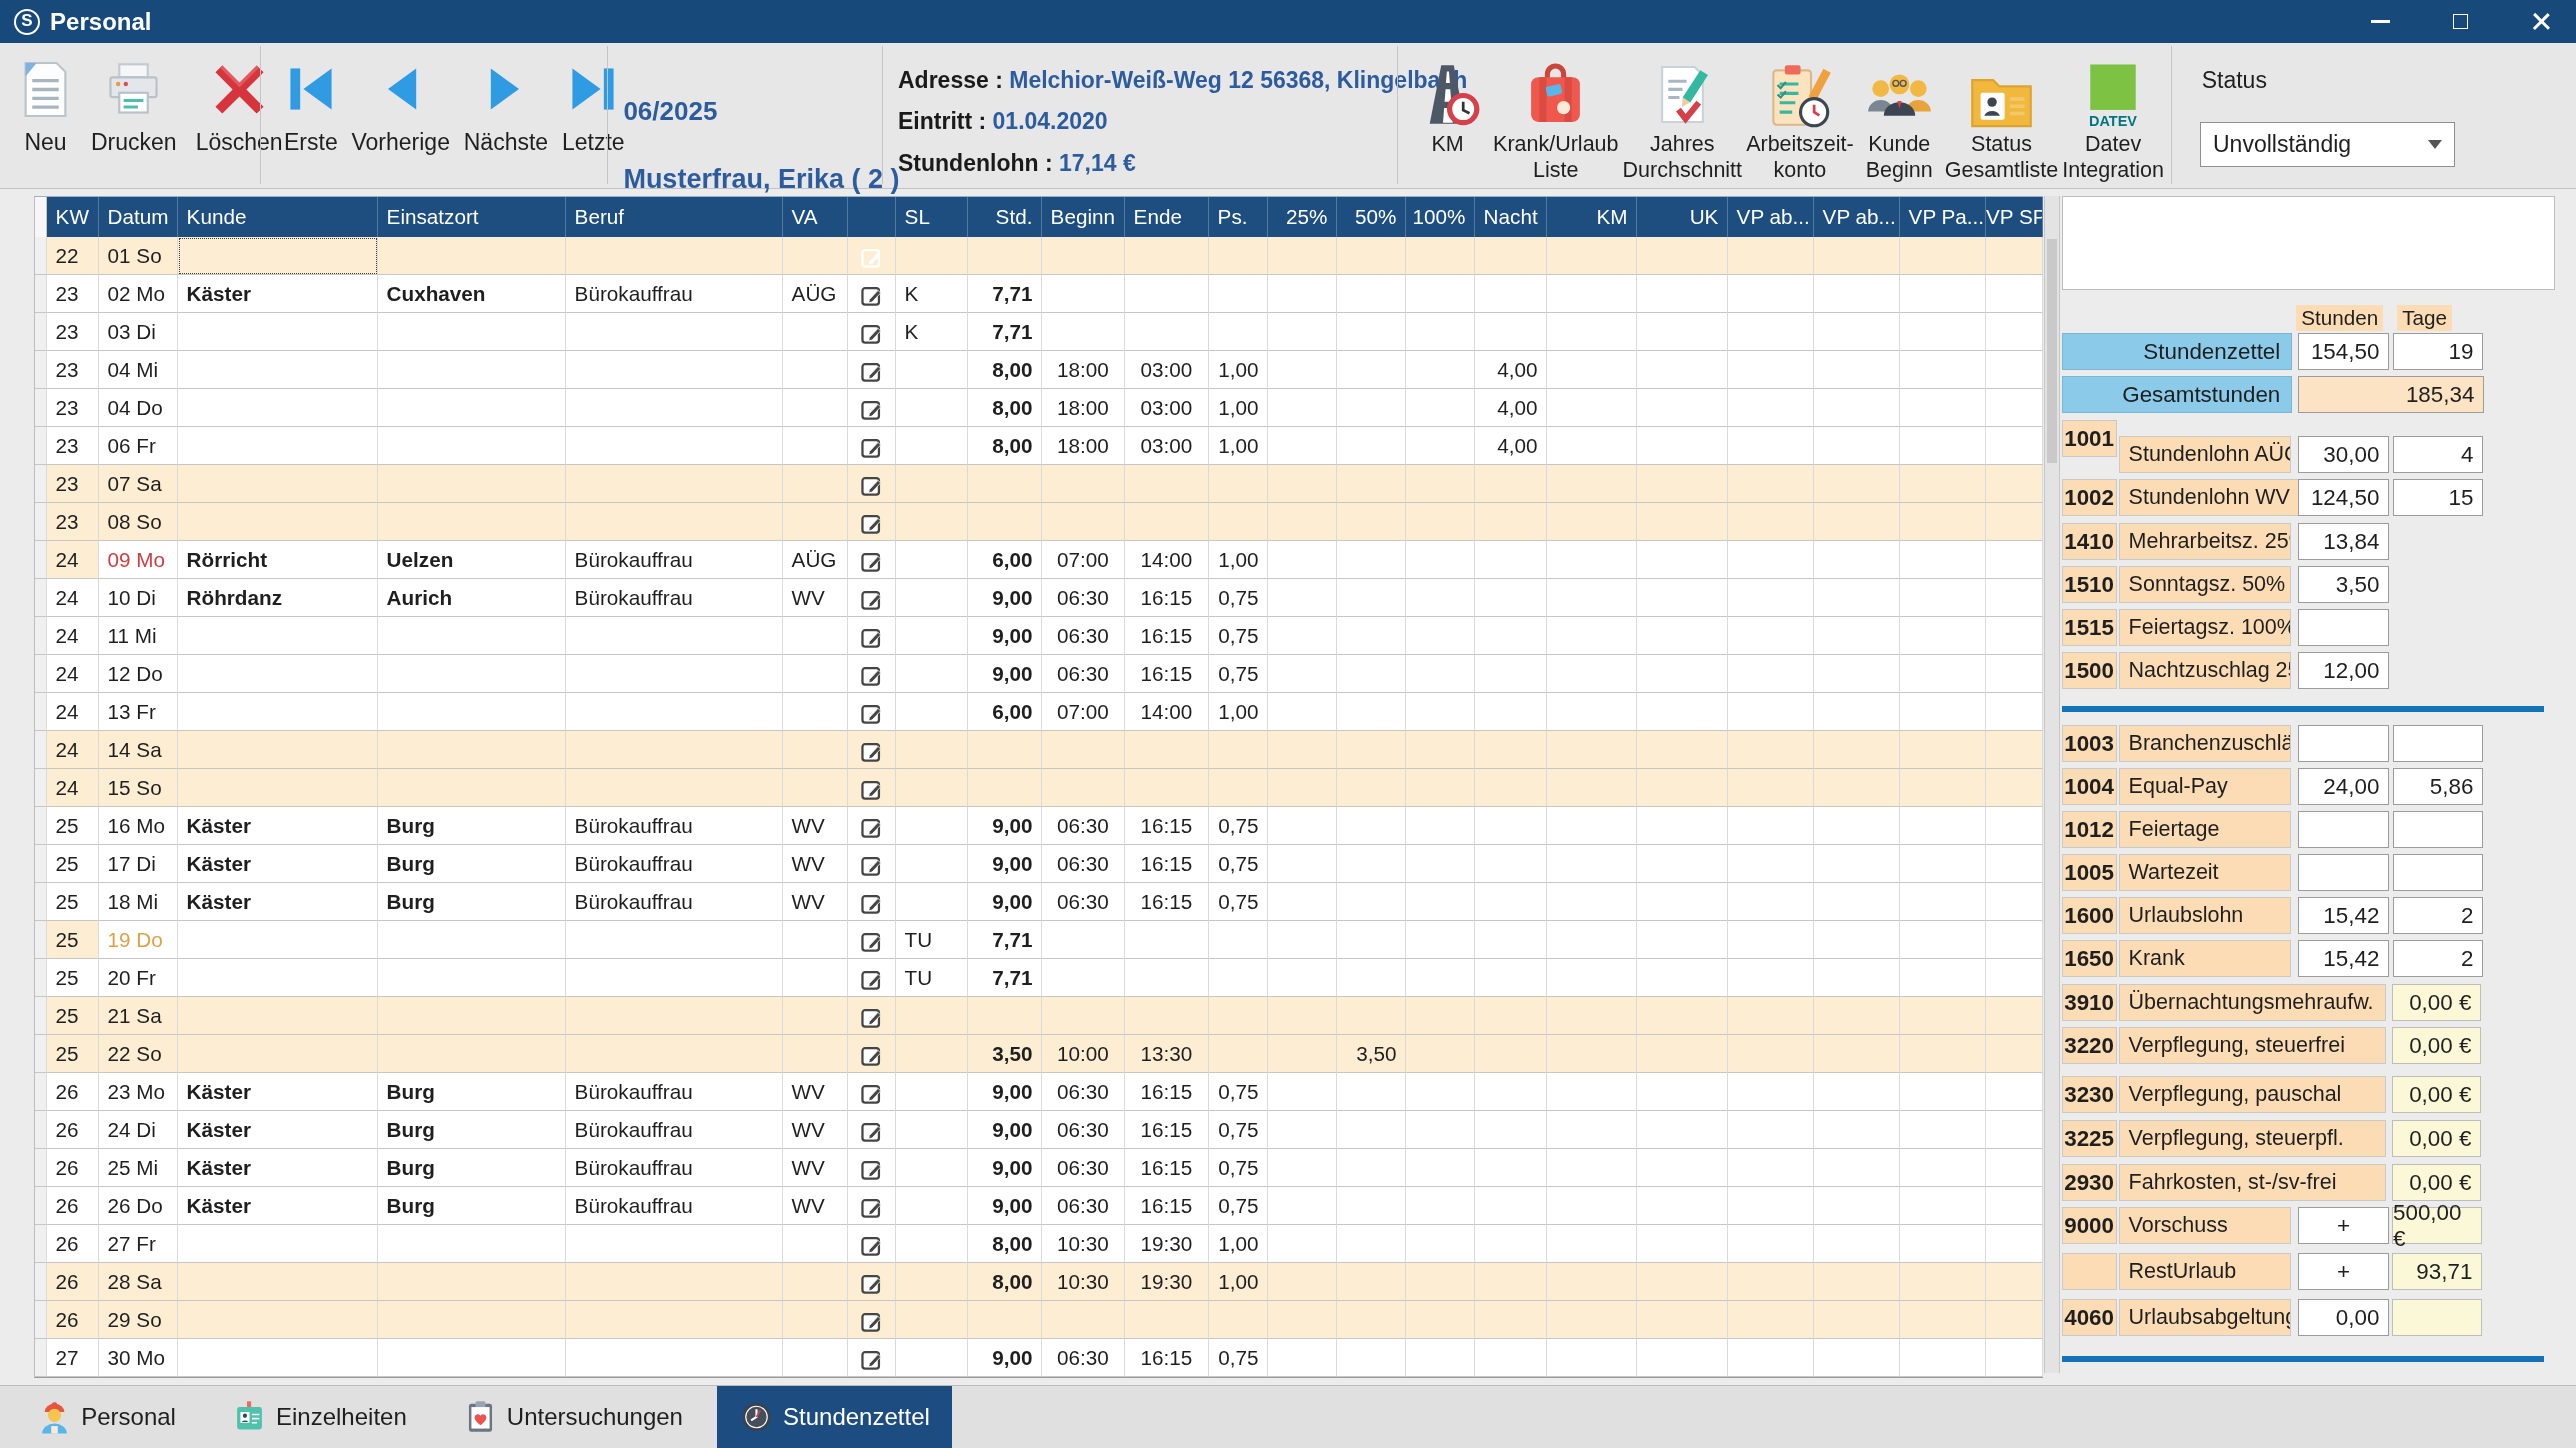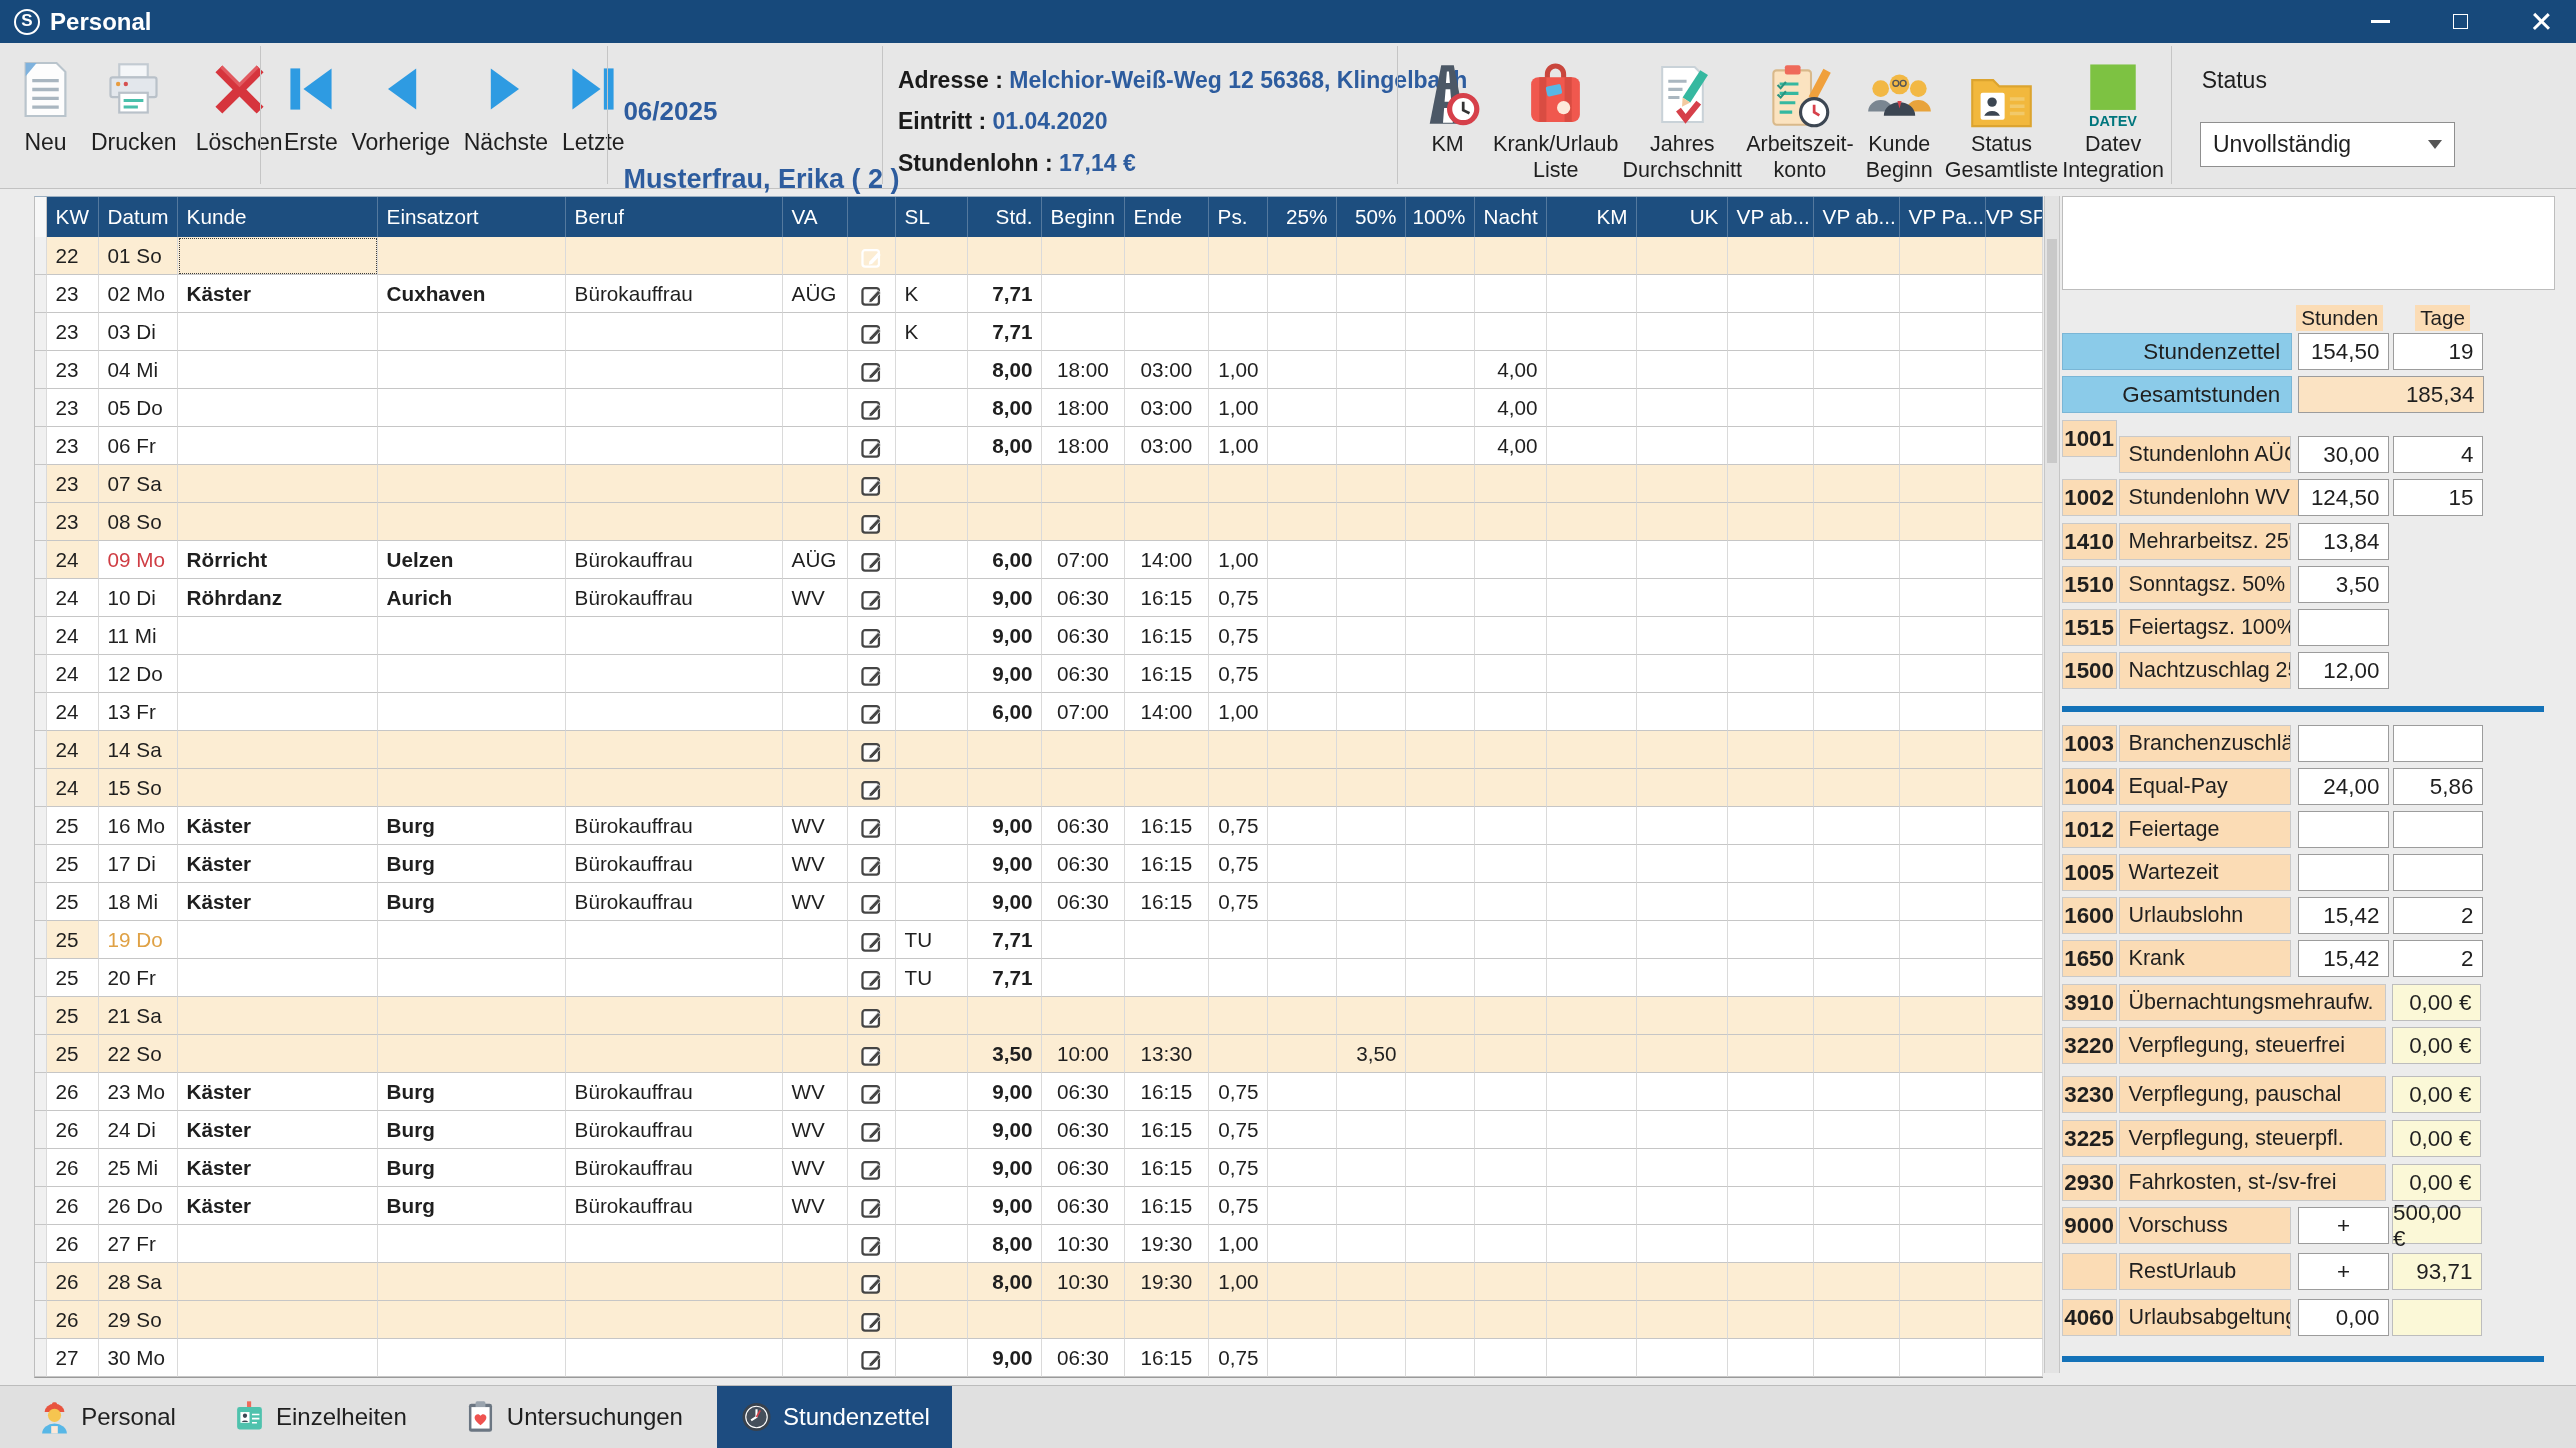--- a/index.html
+++ b/index.html
@@ -1133,7 +1133,7 @@
   <div class="rightpanel" id="rightpanel">
     <div class="rp-whitebox"></div>
     <div class="rp-minihdr" style="left:237px;top:109px;">Stunden</div>
-    <div class="rp-minihdr" style="left:356px;top:109px;">Tage</div>
+    <div class="rp-minihdr" style="left:338px;top:109px;">Tage</div>
     <div class="rp-bluelabel" style="left:2.6px;top:137px;width:230px;height:37px;">Stundenzettel</div>
     <div class="rp-field" style="left:239px;top:137px;width:91px;height:37px;padding-left:43px;">154,50</div>
     <div class="rp-field" style="left:334px;top:137px;width:90px;height:37px;">19</div>

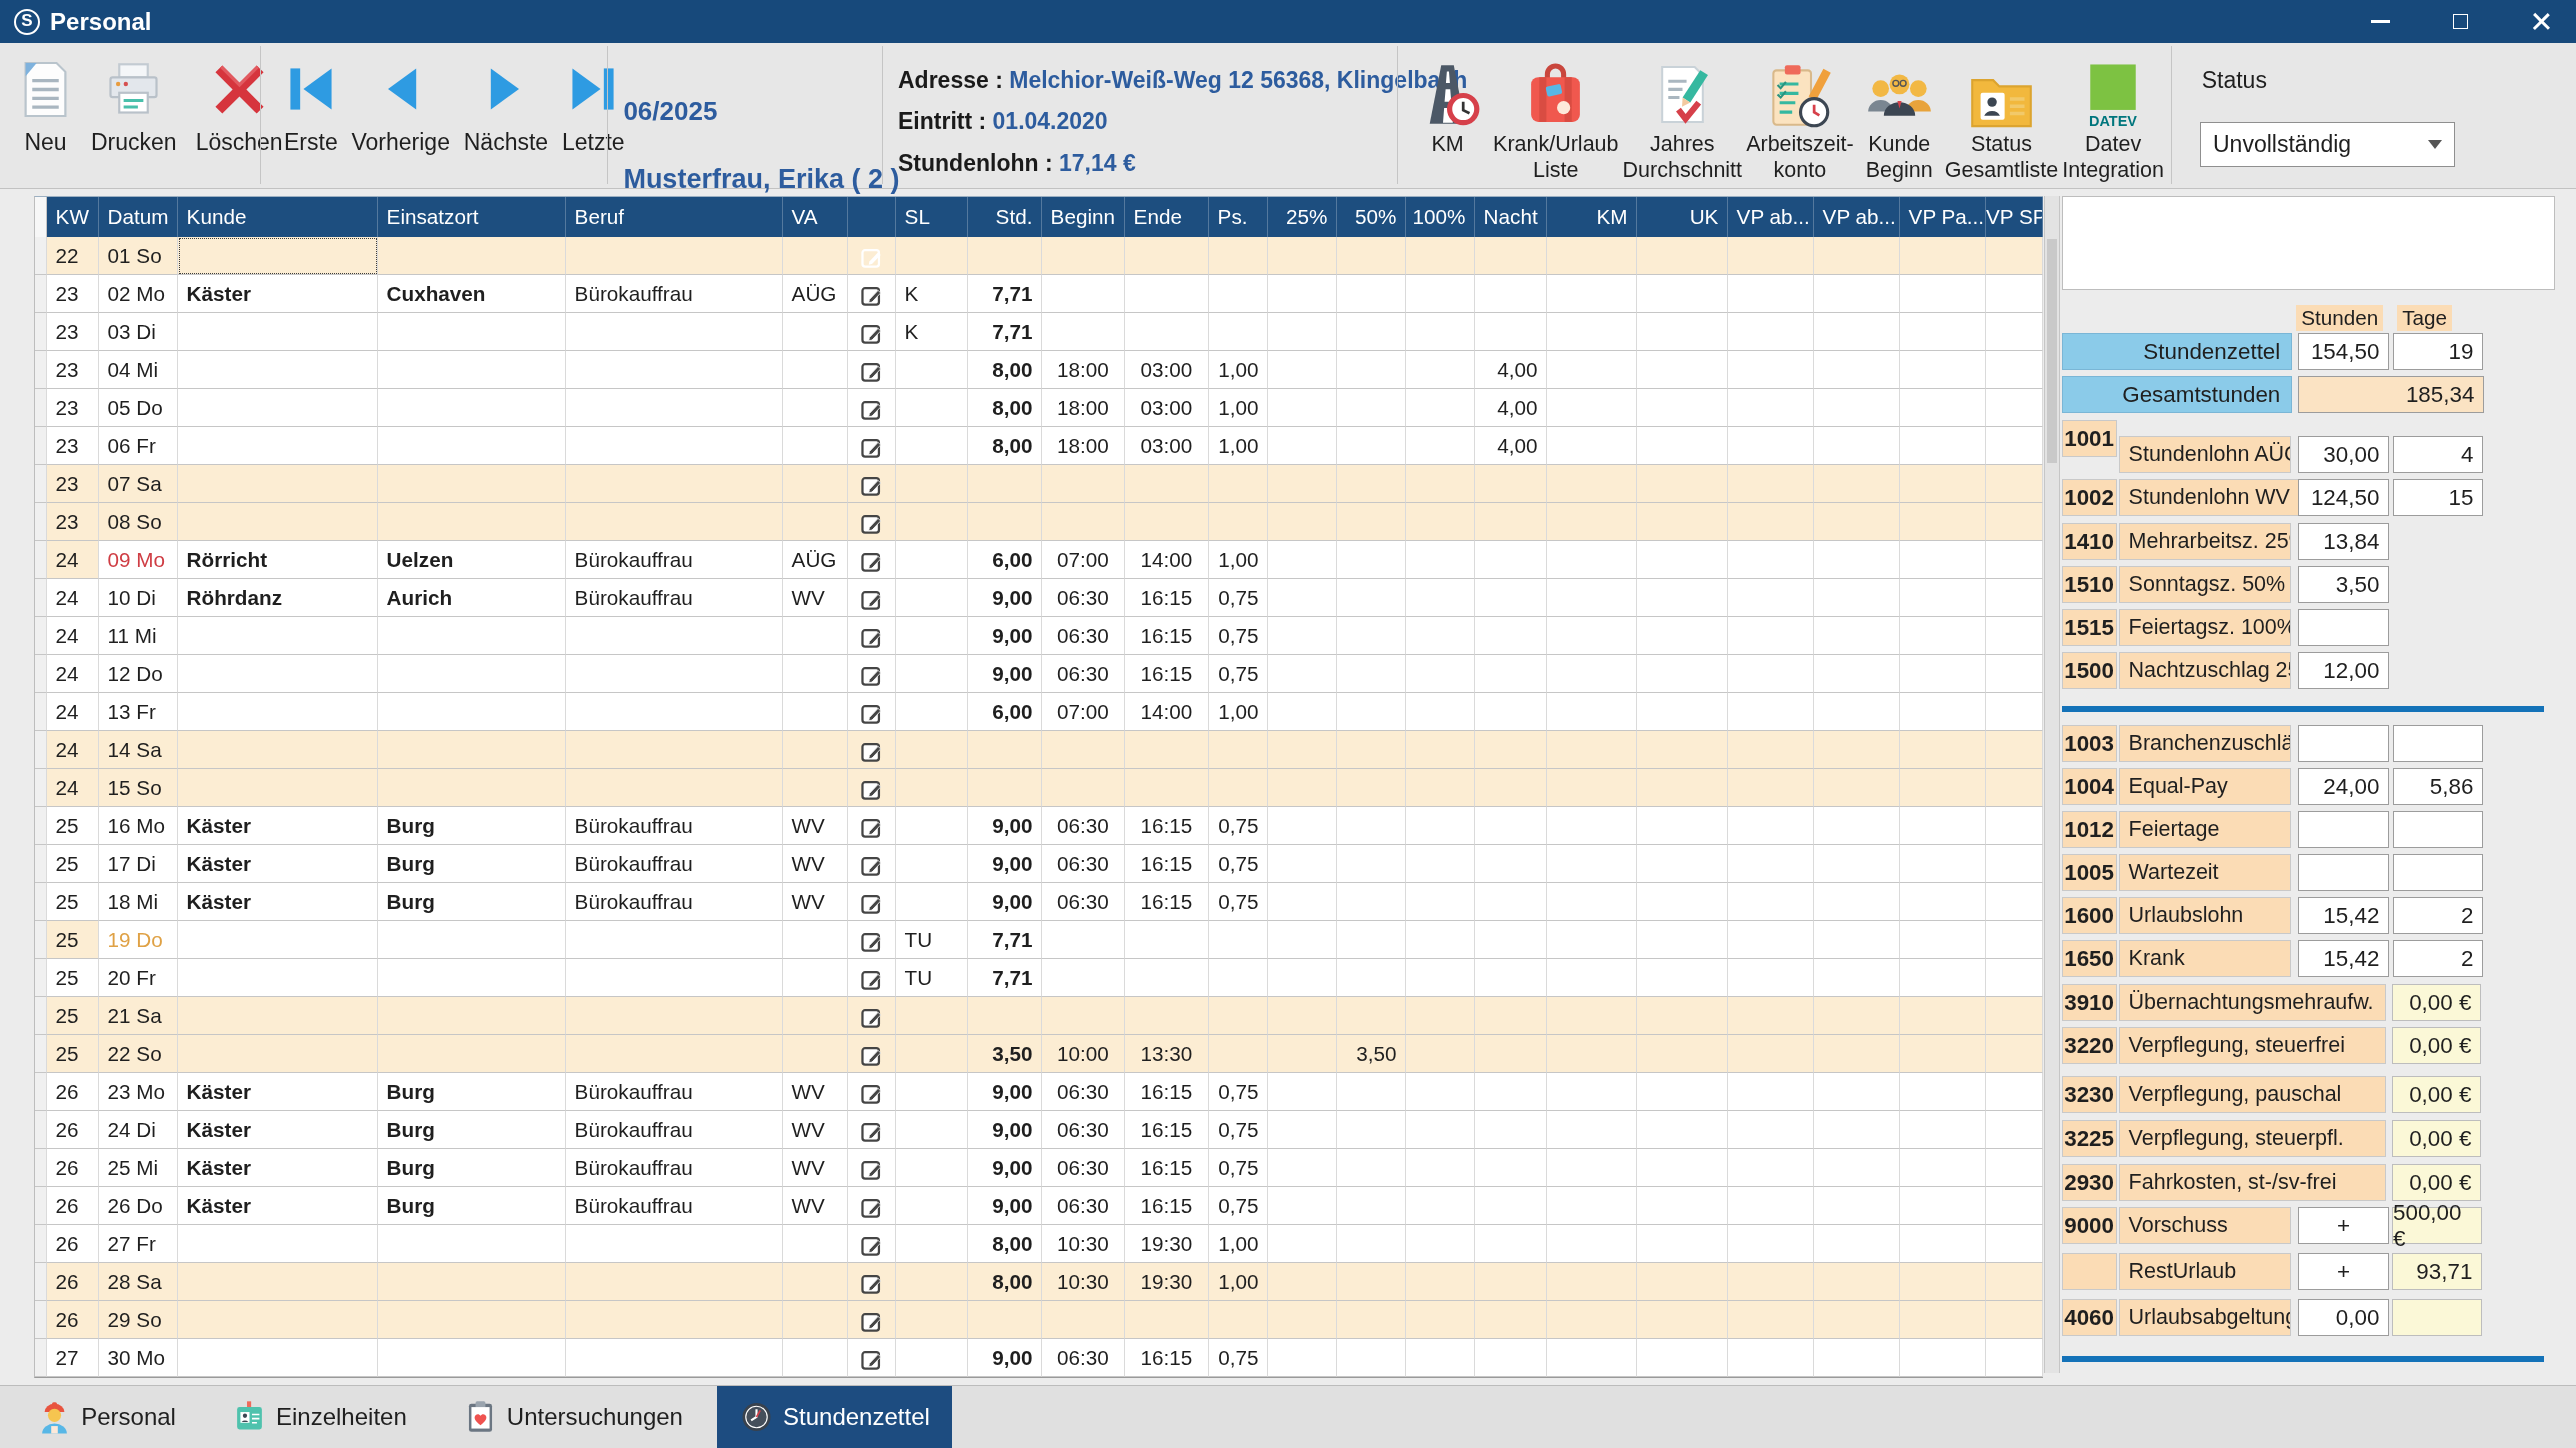--- a/index.html
+++ b/index.html
@@ -451,7 +451,7 @@
       <div class="cell ar"></div>
       <div class="cell mk"></div>
       <div class="cell al">23</div>
-      <div class="cell al">05 Do</div>
+      <div class="cell al">04 Do</div>
       <div class="cell al bold"></div>
       <div class="cell al bold"></div>
       <div class="cell al"></div>

